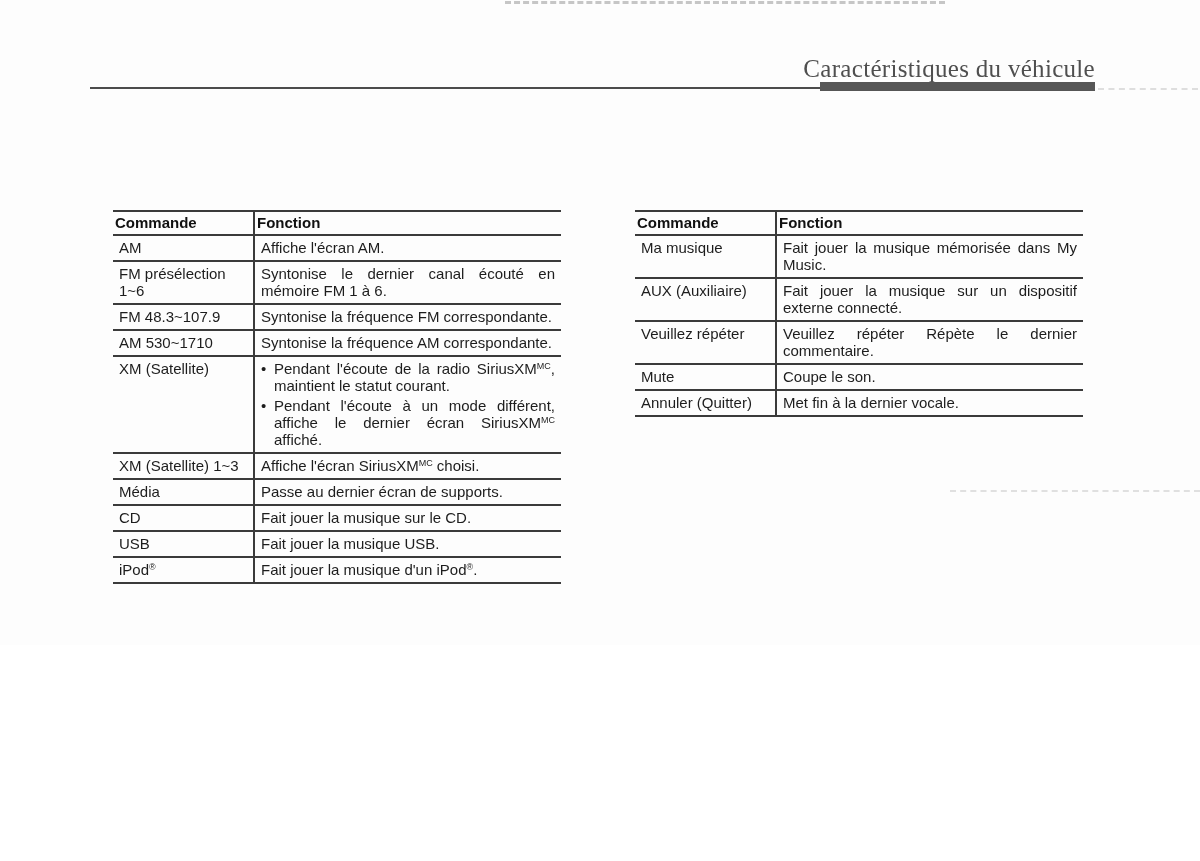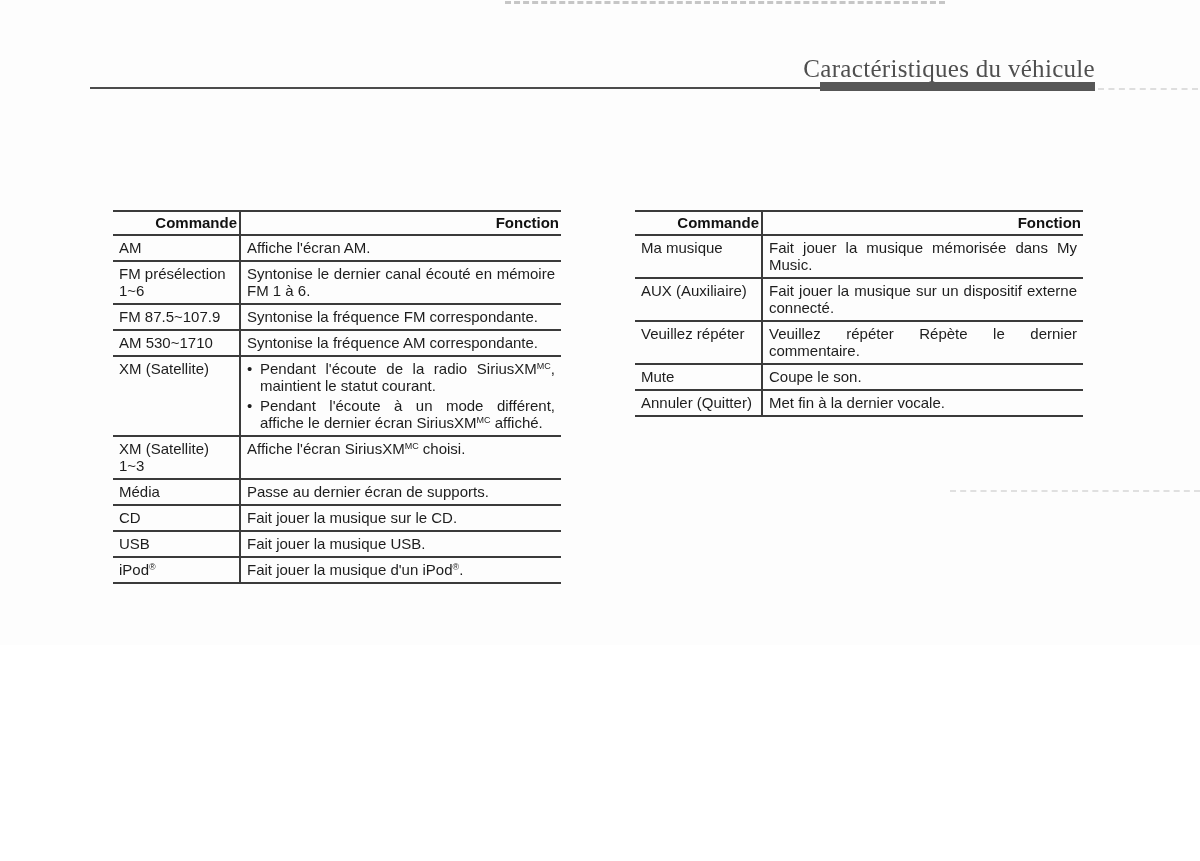--- a/index.html
+++ b/index.html
@@ -55,7 +55,7 @@
     vertical-align:top;
   }
   .cmd-table th{
-    font-weight:bold;text-align:right;padding:2px 2px 3px 2px;
+    font-weight:bold;text-align:left;padding:2px 16px 3px 2px;
     color:#111;
   }
   .cmd-table th.col-cmd, .cmd-table td.cmd{width:122px;}

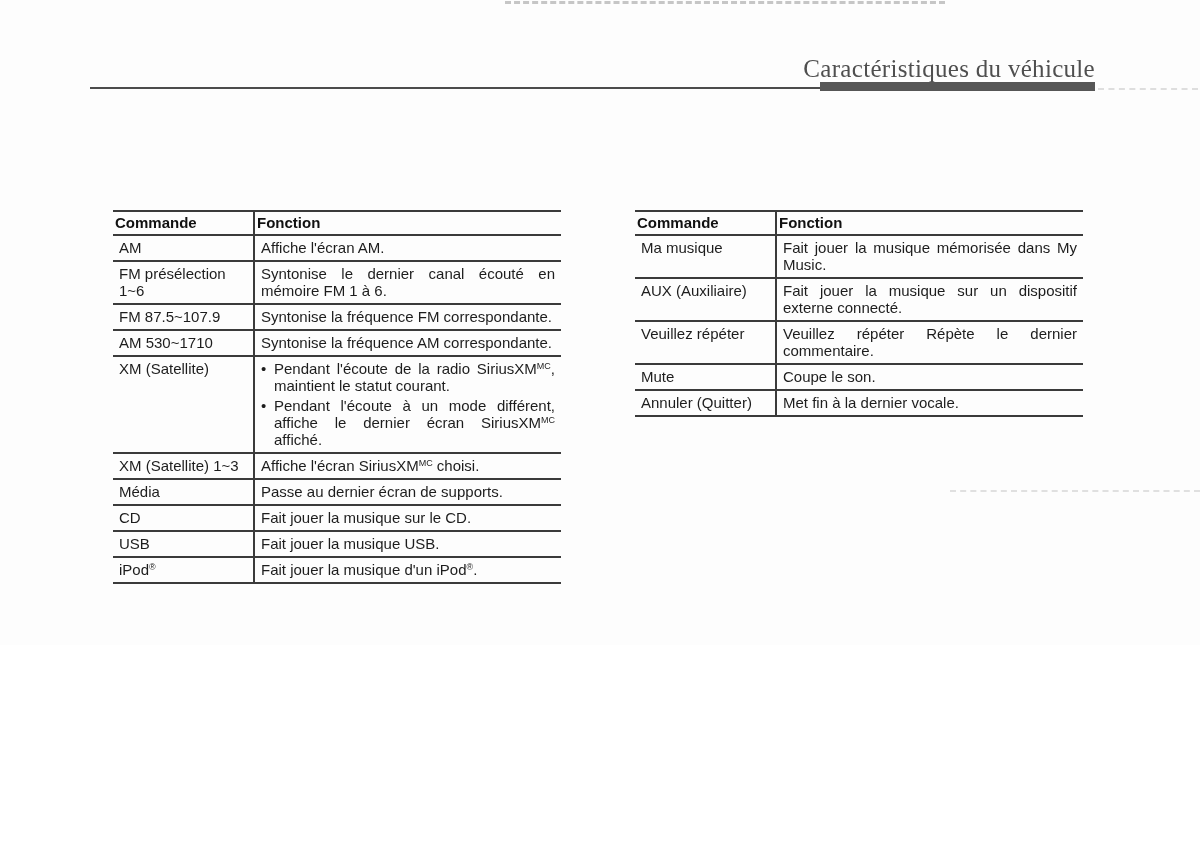--- a/index.html
+++ b/index.html
@@ -114,7 +114,7 @@
             <td class="fn">Syntonise le dernier canal écouté en mémoire FM 1 à 6.</td>
           </tr>
           <tr>
-            <td class="cmd">FM 87.5~107.9</td>
+            <td class="cmd">FM 48.3~107.9</td>
             <td class="fn">Syntonise la fréquence FM correspondante.</td>
           </tr>
           <tr>

